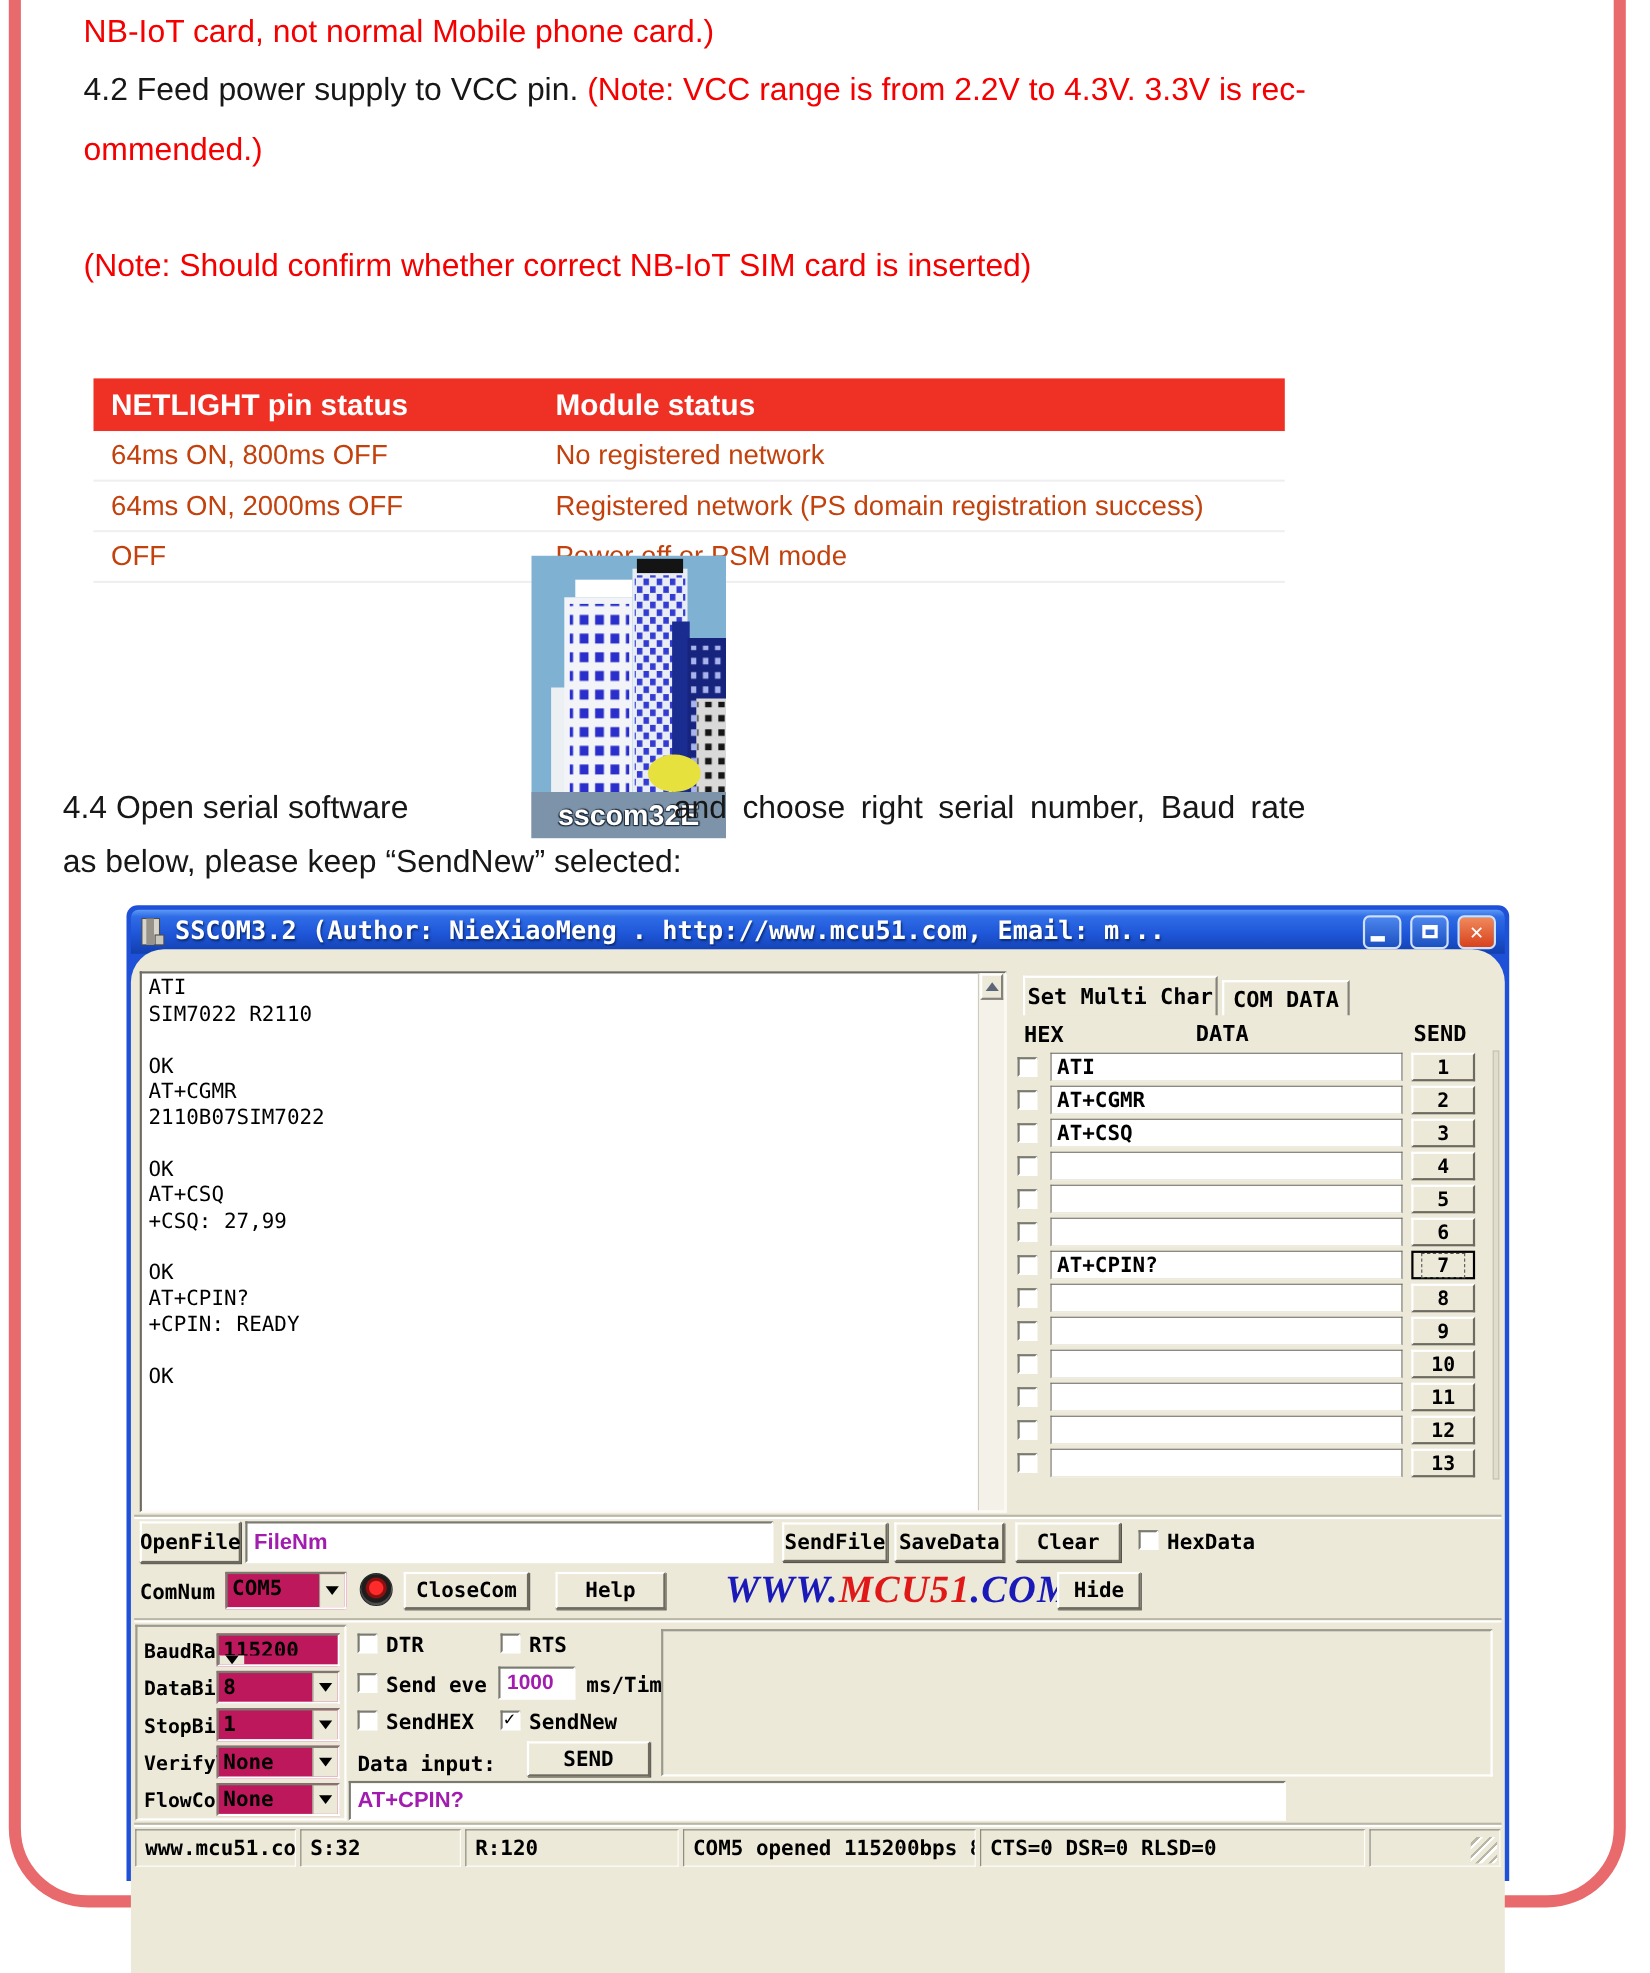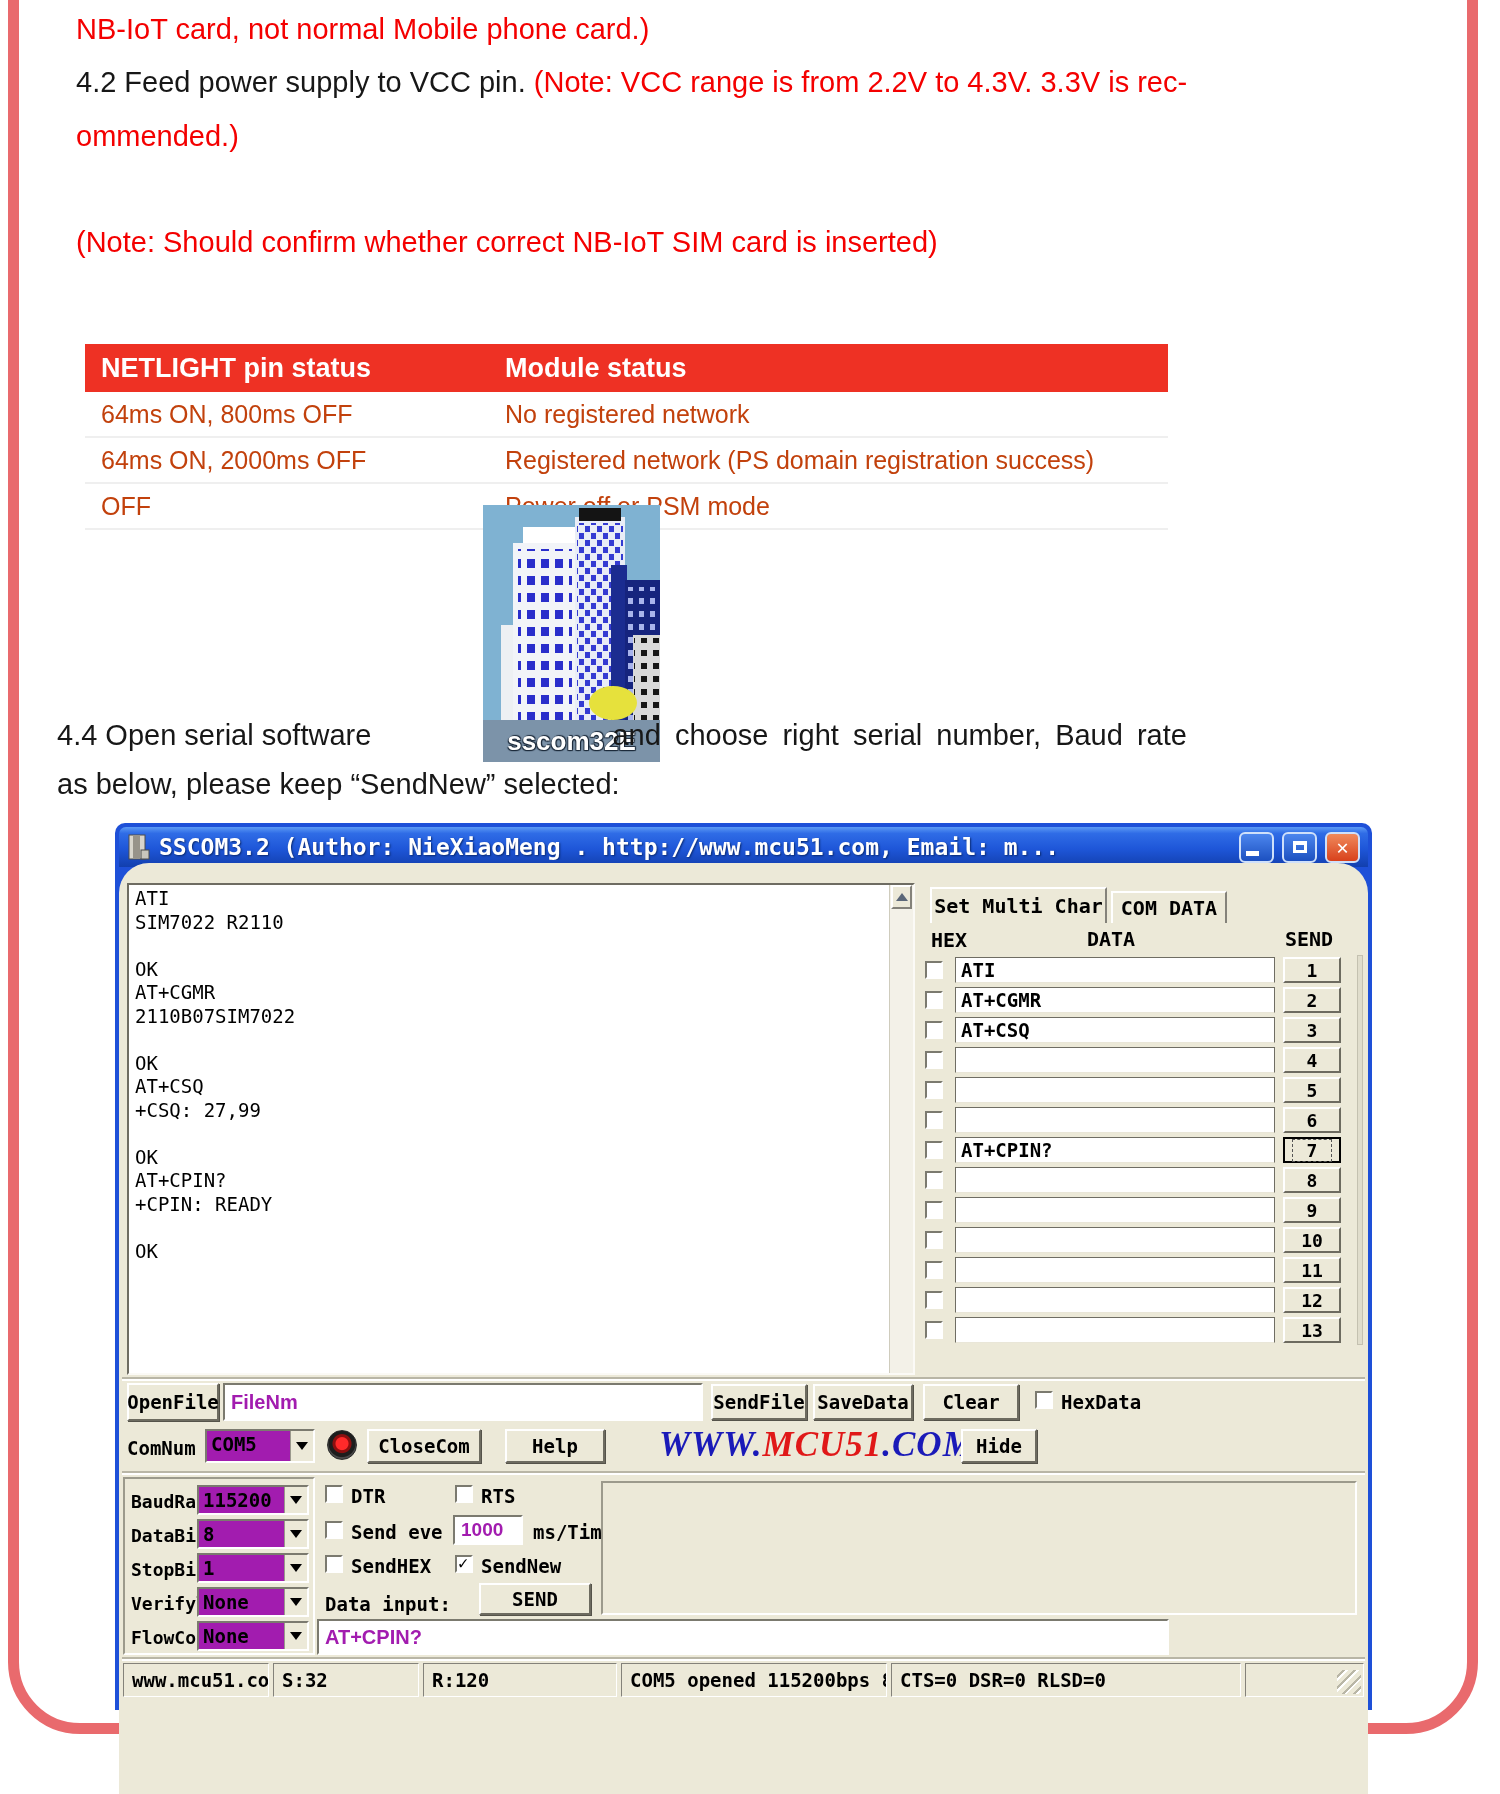--- a/index.html
+++ b/index.html
@@ -80,7 +80,7 @@
         border-color:#7b7a6f #fff #fff #7b7a6f;font-family:Liberation Sans, sans-serif;
         font-size:20px;font-weight:bold;color:#a21caf;padding:4px 6px;}
   .lab{position:absolute;font-weight:bold;font-size:19px;color:#000;white-space:nowrap;}
-  .combo{position:absolute;box-sizing:border-box;display:flex;background:#a21caf;
+  .combo{position:absolute;box-sizing:border-box;display:flex;background:#be185d;
         border:2px solid;border-color:#7b7a6f #fff #fff #7b7a6f;}
   .combo .val{flex:1;font-size:19px;font-weight:bold;padding:2px 4px;white-space:nowrap;overflow:hidden;}
   .combo .dd{width:22px;background:#ece9d8;border-left:1px solid #9a988c;display:flex;align-items:center;justify-content:center;flex:none;}

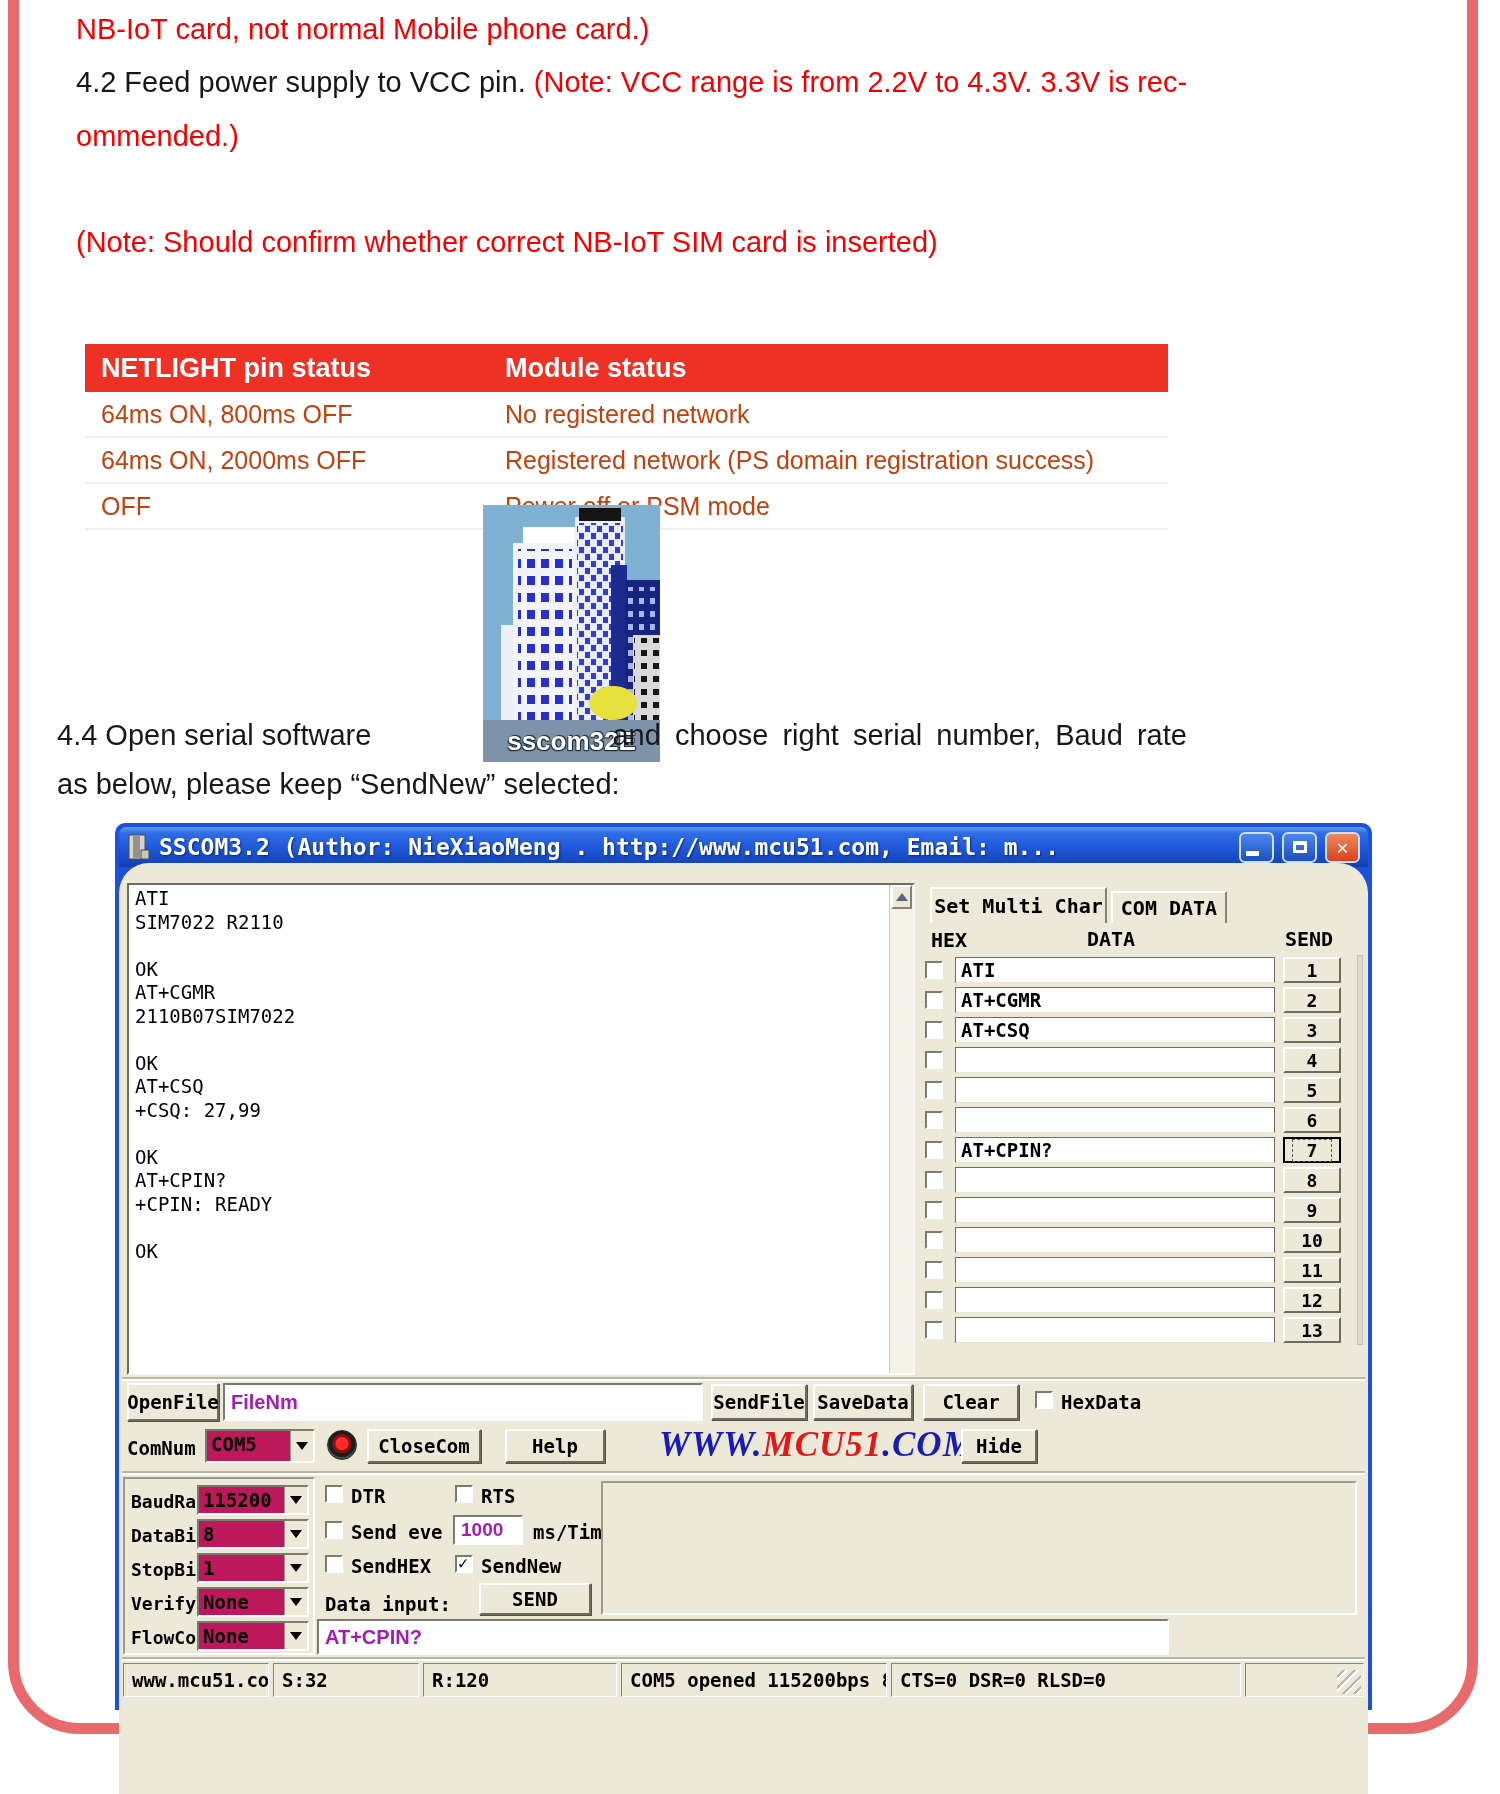--- a/index.html
+++ b/index.html
@@ -349,7 +349,7 @@
 
       <div class="group" style="left:4px;top:614px;width:192px;height:178px;">
         <div class="lab" style="left:6px;top:12px;font-size:18px;">BaudRa</div>
-        <div class="combo" style="left:72px;top:6px;width:112px;height:30px;">
+        <div class="combo" style="left:72px;top:6px;width:112px;height:30px;flex-direction:column;">
           <div class="val">115200</div>
           <div class="dd">
               <div class="tri-dn"></div>

